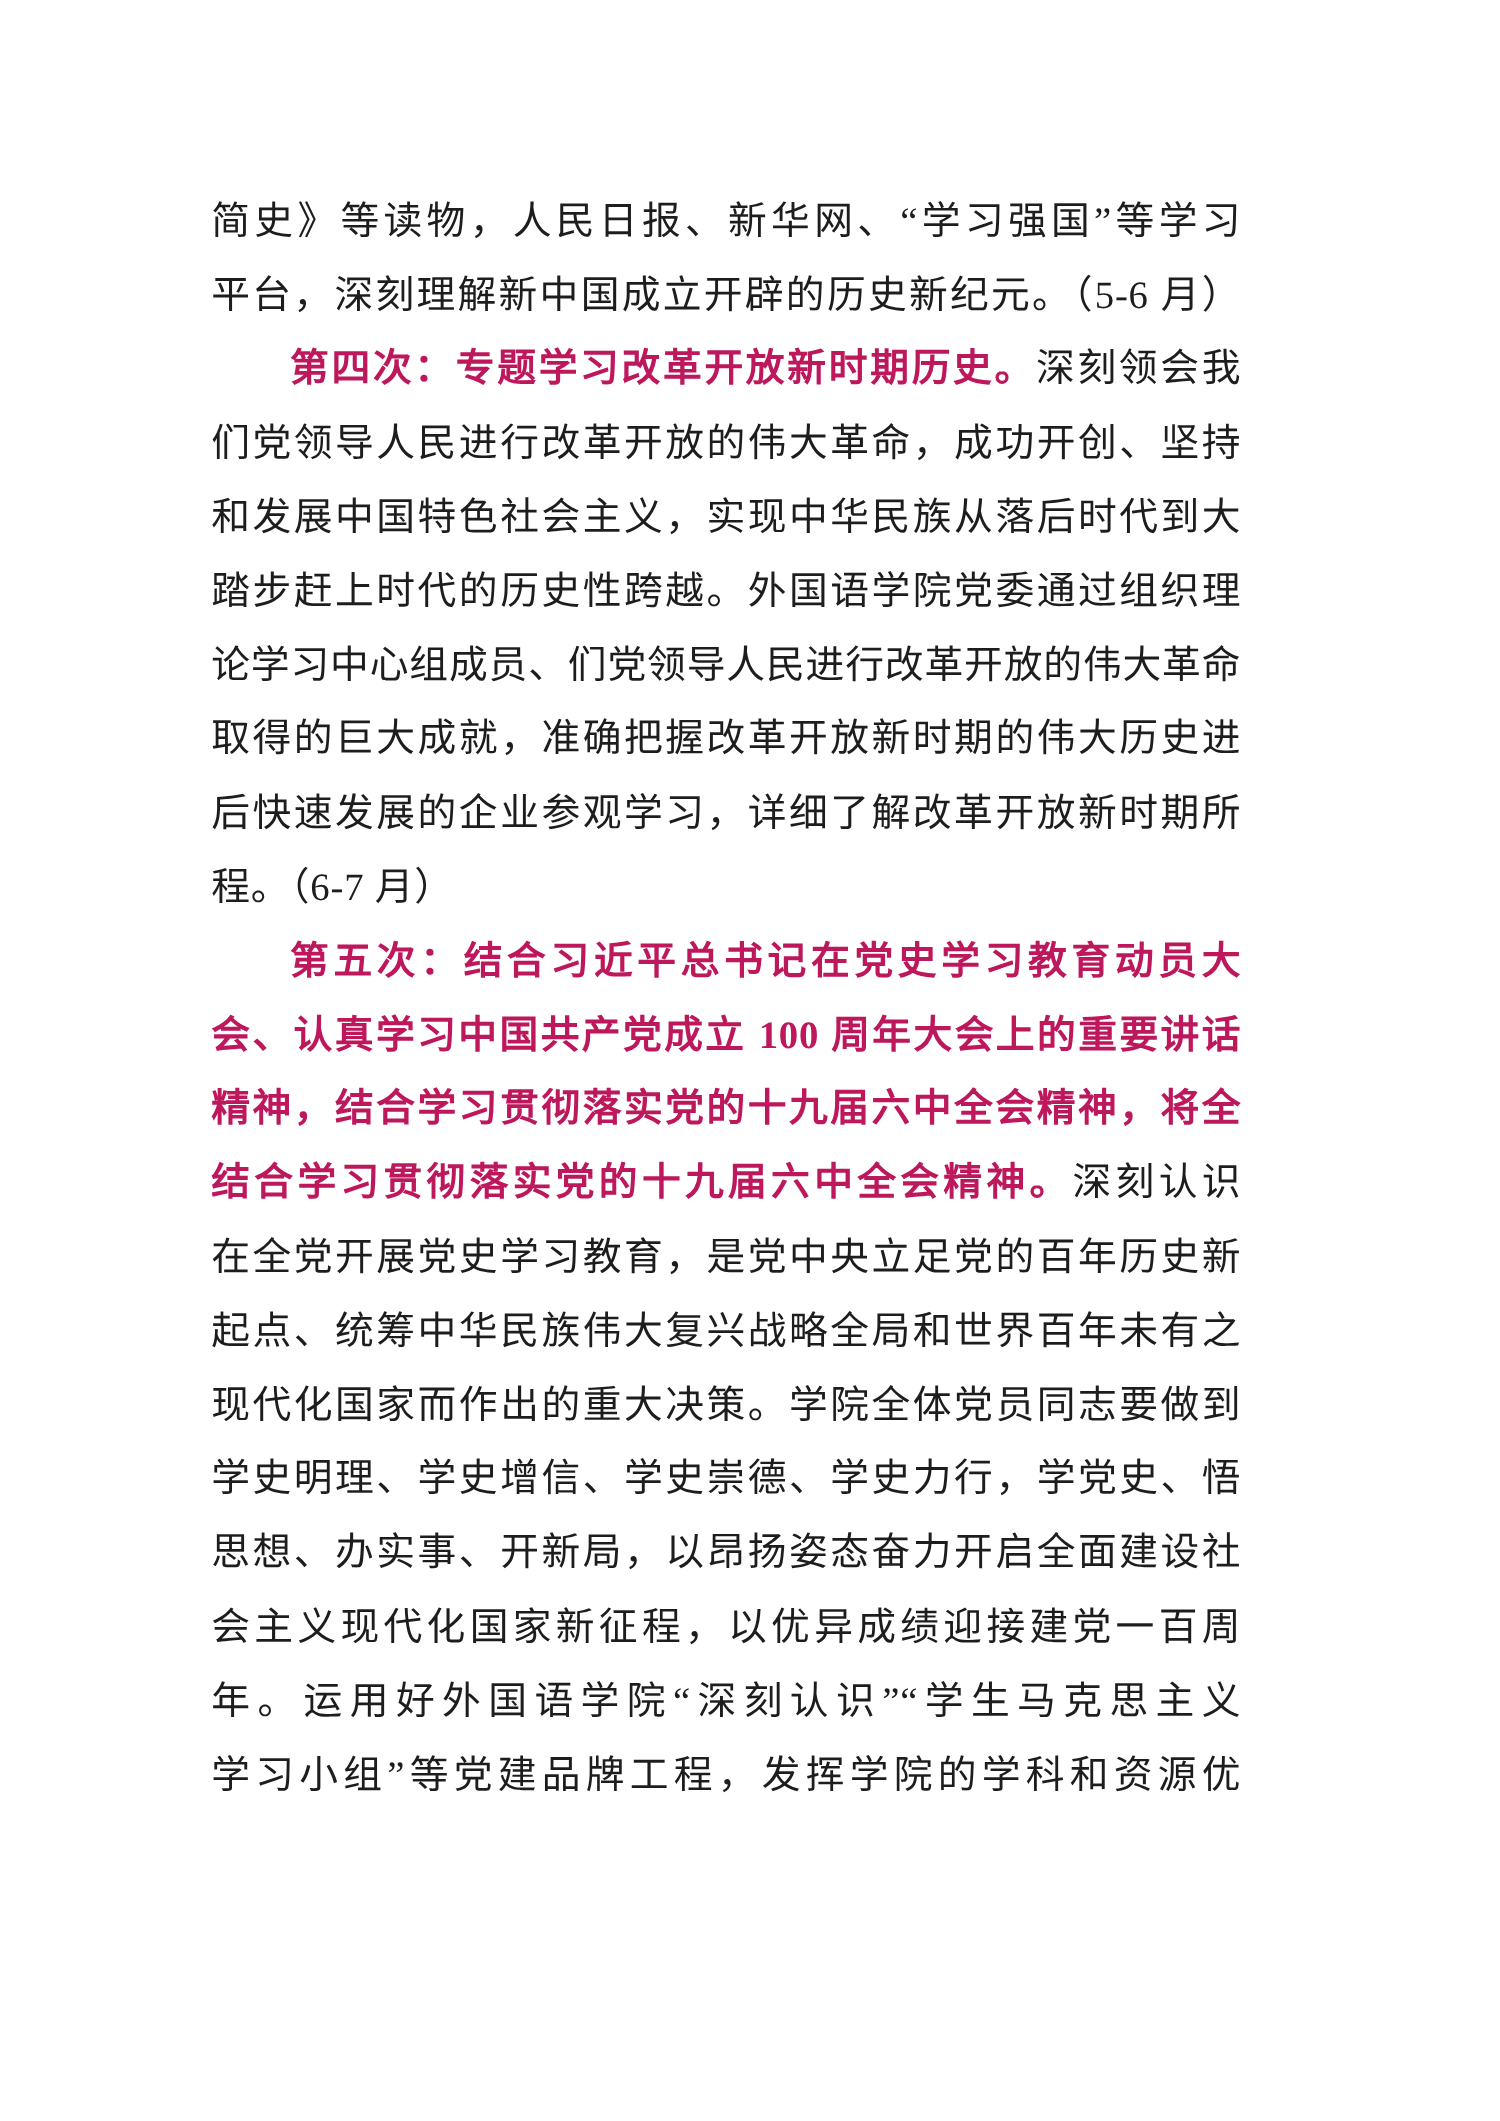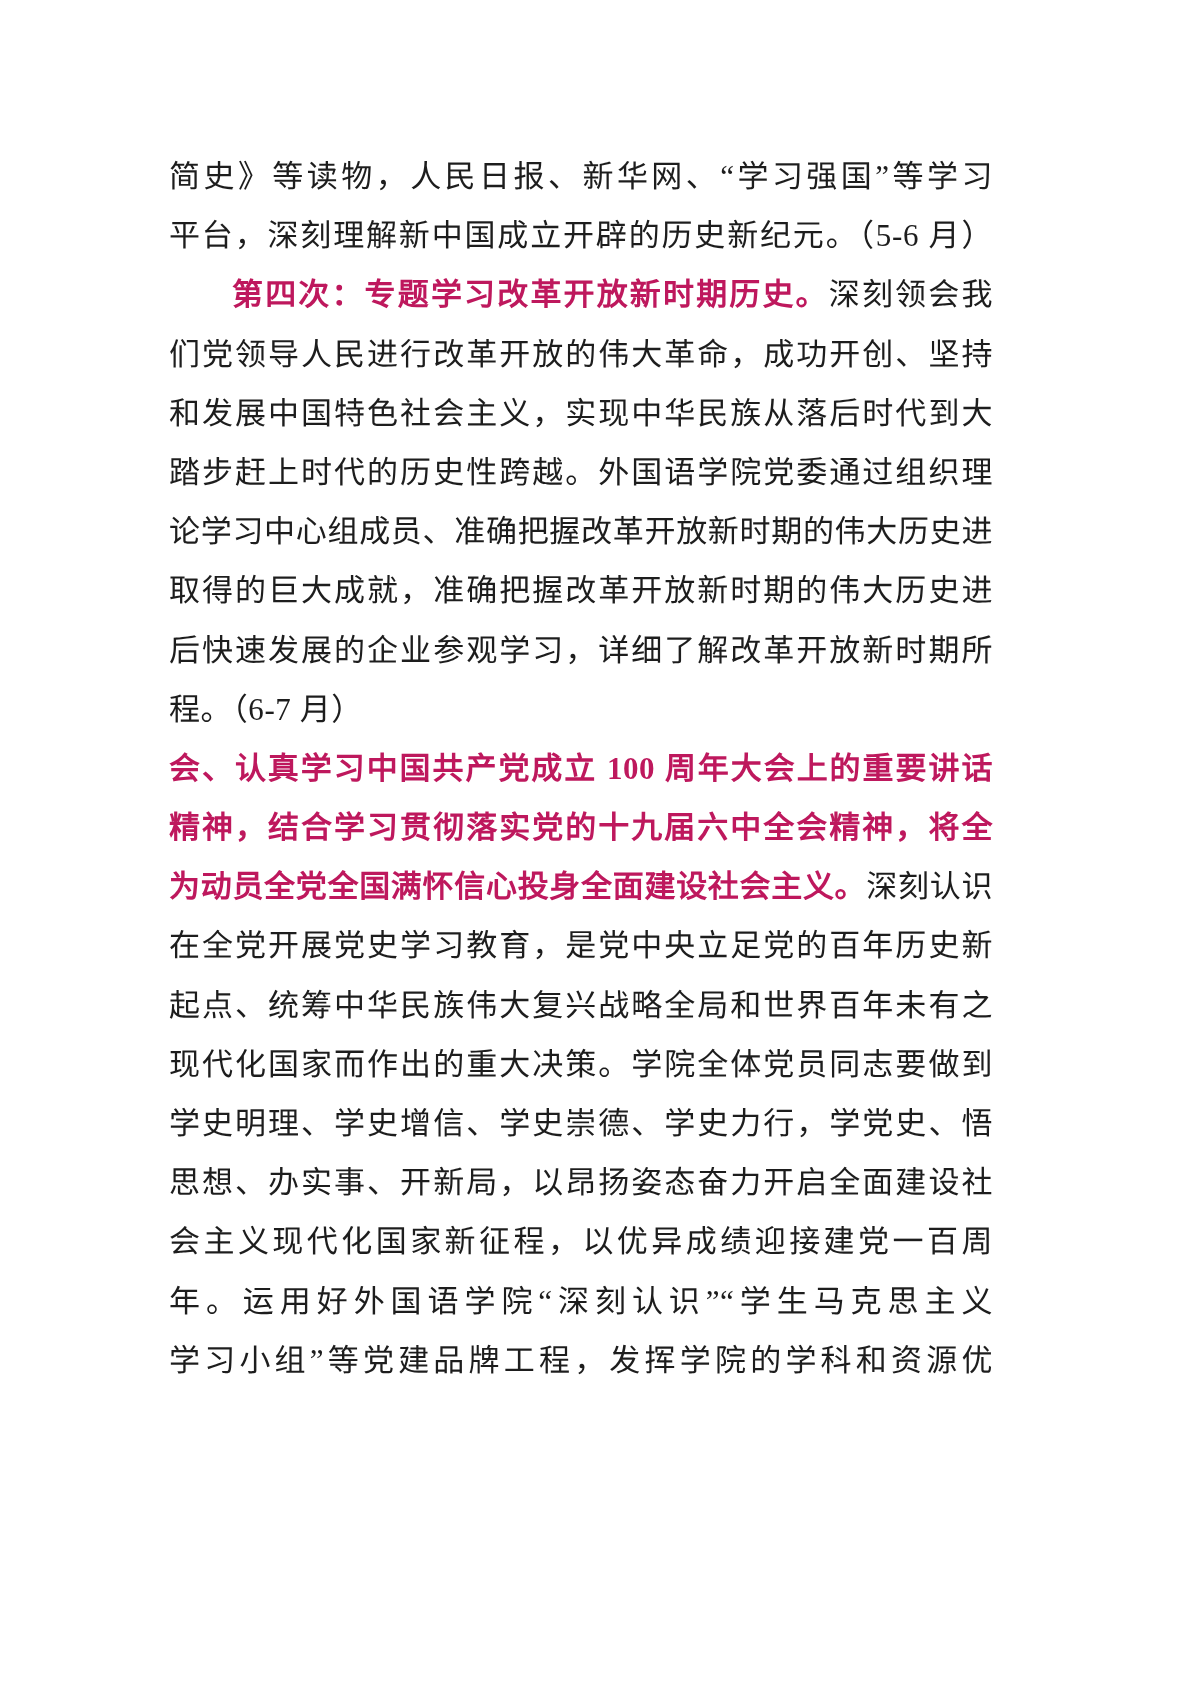--- a/index.html
+++ b/index.html
@@ -35,7 +35,7 @@
       <div class="line"><span class="run">们党领导人民进行改革开放的伟大革命，成功开创、坚持</span></div>
       <div class="line"><span class="run">和发展中国特色社会主义，实现中华民族从落后时代到大</span></div>
       <div class="line"><span class="run">踏步赶上时代的历史性跨越。外国语学院党委通过组织理</span></div>
-      <div class="line"><span class="run">论学习中心组成员、准确把握改革开放新时期的伟大历史进</span></div>
+      <div class="line"><span class="run">论学习中心组成员、们党领导人民进行改革开放的伟大革命</span></div>
       <div class="line"><span class="run">取得的巨大成就，准确把握改革开放新时期的伟大历史进</span></div>
       <div class="line"><span class="run">后快速发展的企业参观学习，详细了解改革开放新时期所</span></div>
       <div class="line end"><span class="run">程。（6-7 月）</span></div>

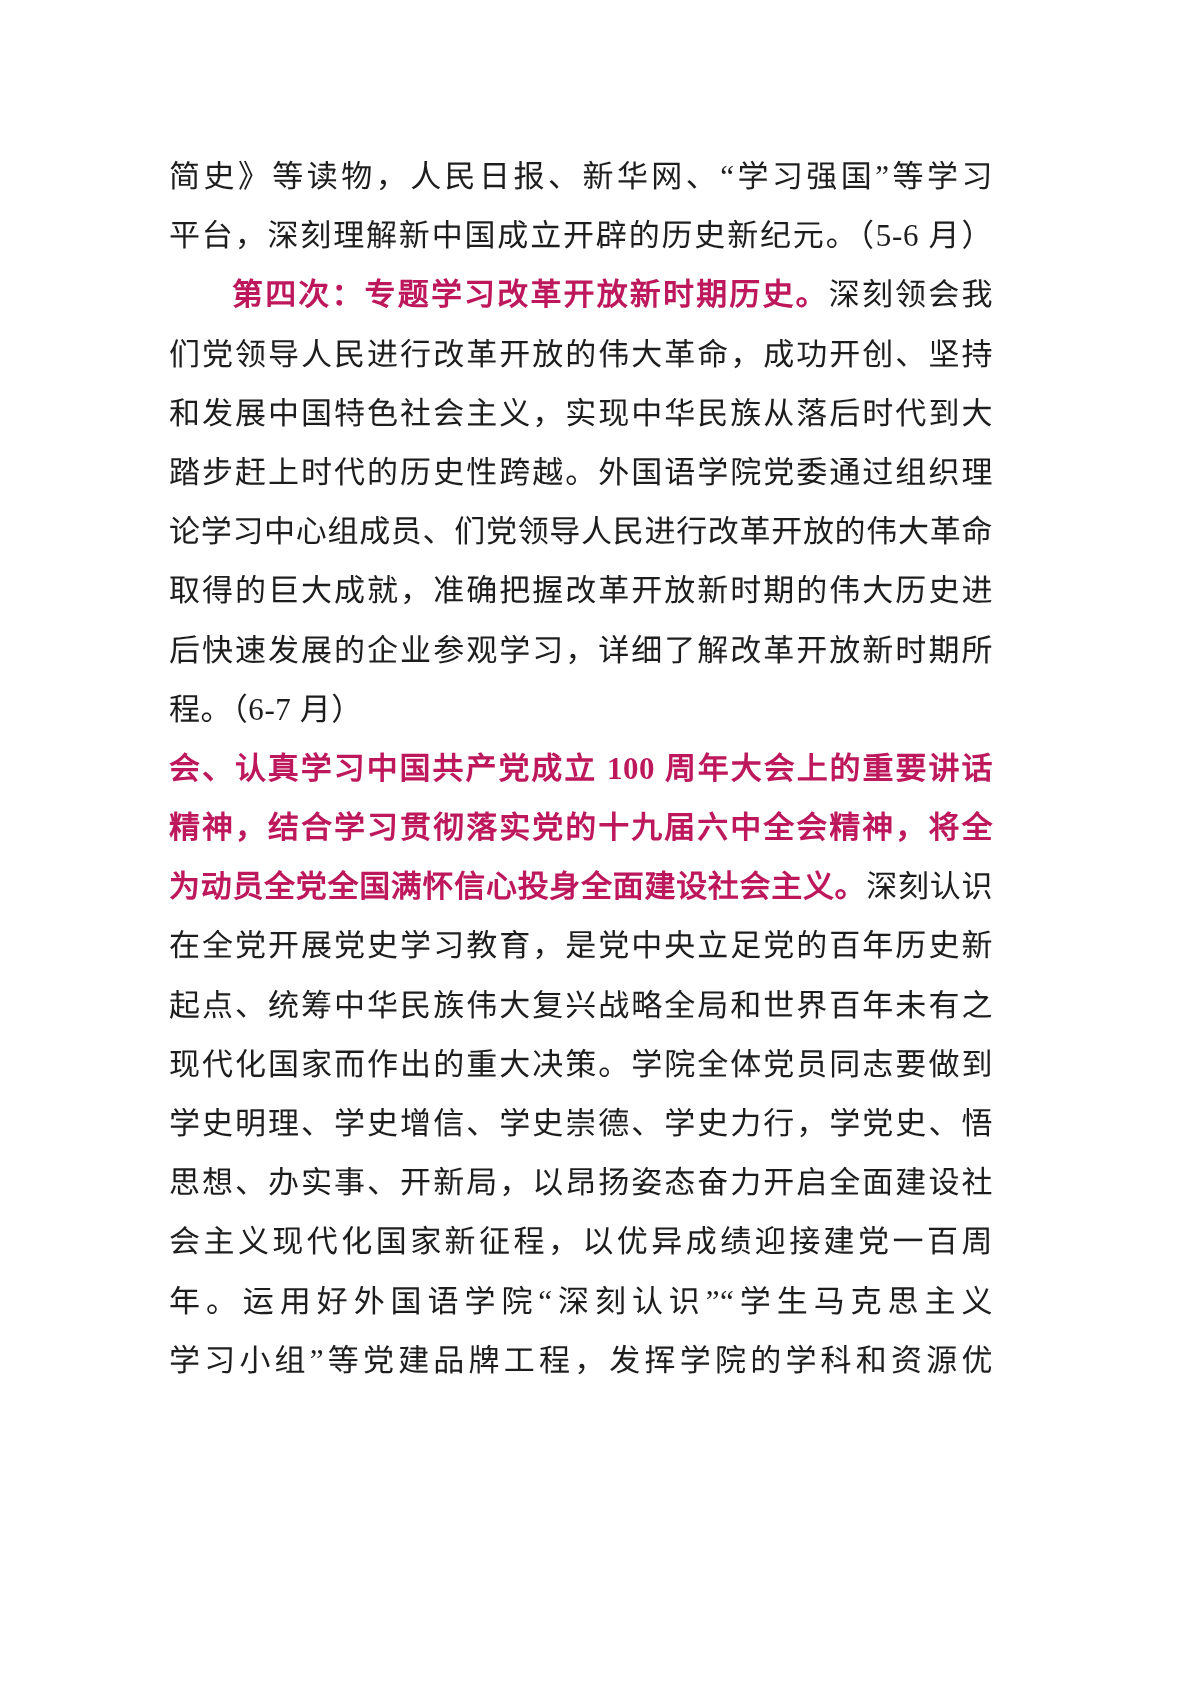--- a/index.html
+++ b/index.html
@@ -39,6 +39,7 @@
       <div class="line"><span class="run">取得的巨大成就，准确把握改革开放新时期的伟大历史进</span></div>
       <div class="line"><span class="run">后快速发展的企业参观学习，详细了解改革开放新时期所</span></div>
       <div class="line end"><span class="run">程。（6-7 月）</span></div>
+      <div class="line indent"><span class="run b">第五次：结合习近平总书记在党史学习教育动员大</span></div>
       <div class="line"><span class="run b">会、认真学习中国共产党成立 100 周年大会上的重要讲话</span></div>
       <div class="line"><span class="run b">精神，结合学习贯彻落实党的十九届六中全会精神，将全</span></div>
       <div class="line"><span class="run b">为动员全党全国满怀信心投身全面建设社会主义。</span><span class="run">深刻认识</span></div>

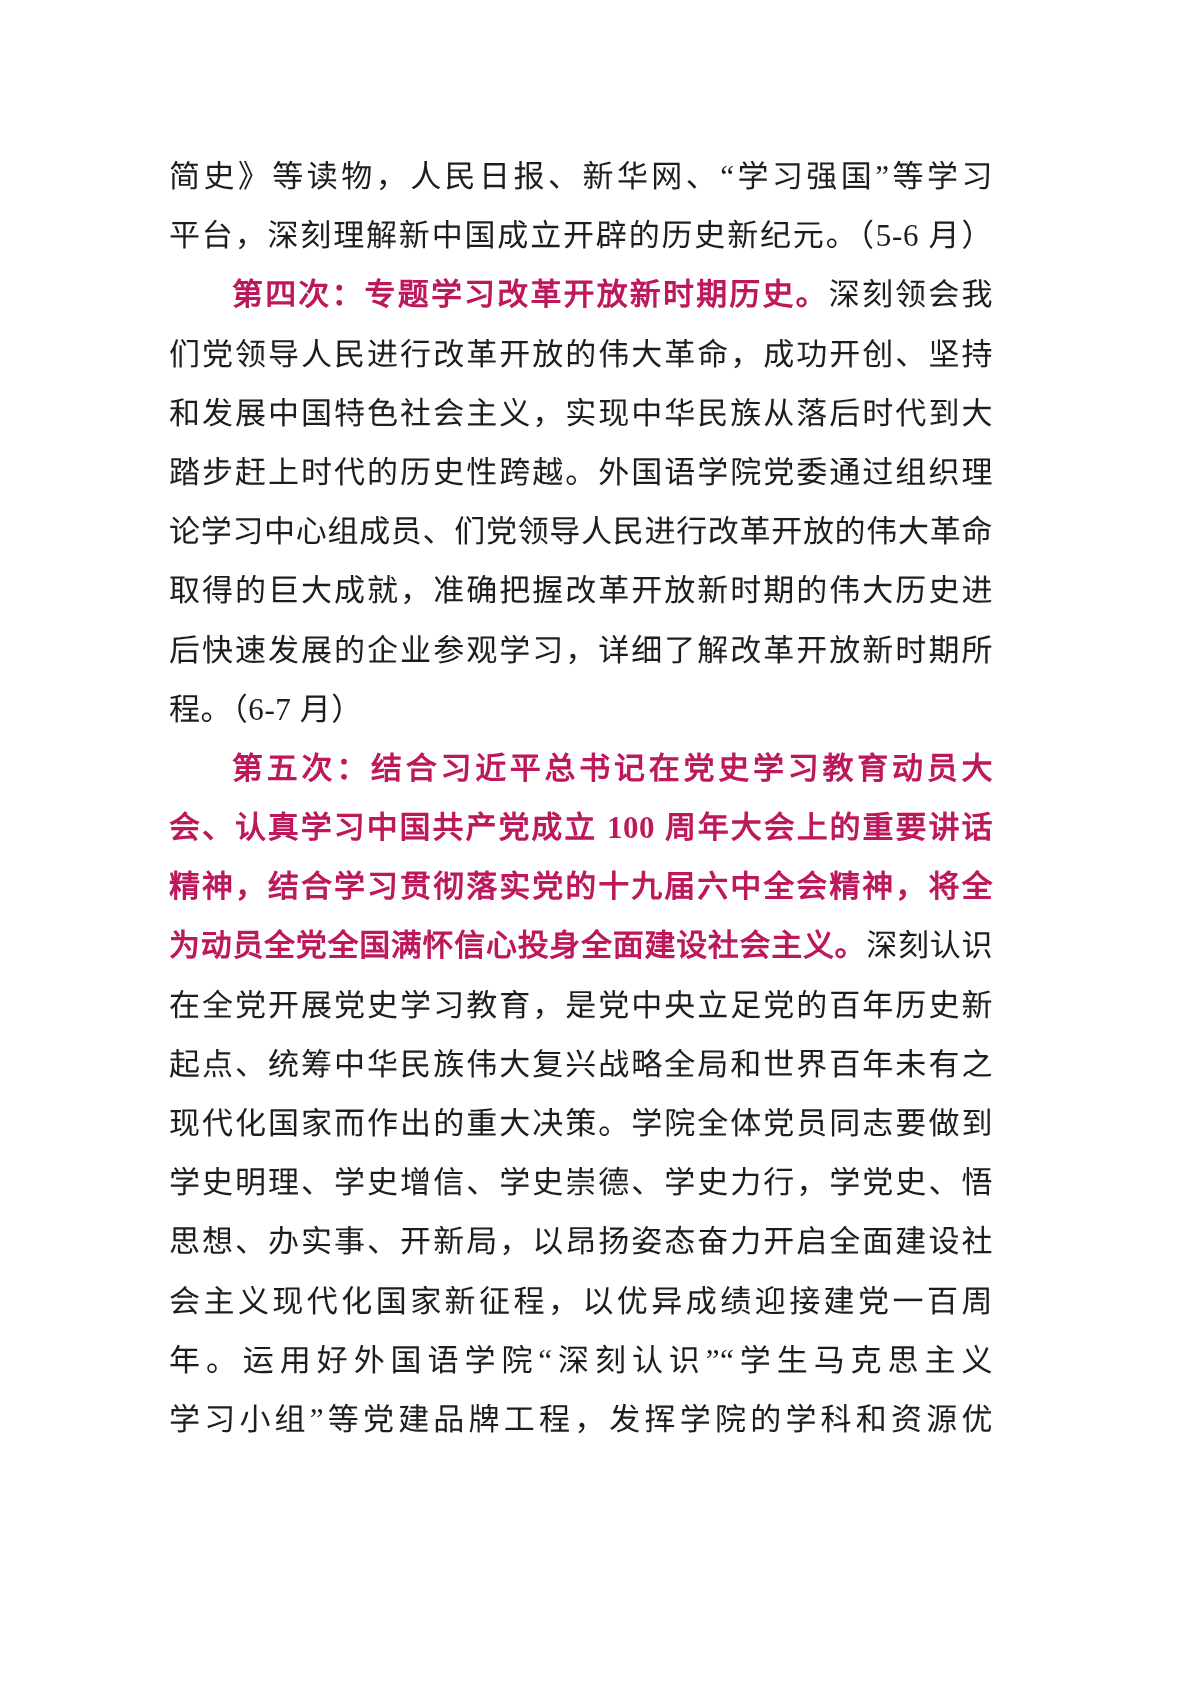--- a/index.html
+++ b/index.html
@@ -42,7 +42,7 @@
       <div class="line indent"><span class="run b">第五次：结合习近平总书记在党史学习教育动员大</span></div>
       <div class="line"><span class="run b">会、认真学习中国共产党成立 100 周年大会上的重要讲话</span></div>
       <div class="line"><span class="run b">精神，结合学习贯彻落实党的十九届六中全会精神，将全</span></div>
-      <div class="line"><span class="run b">为动员全党全国满怀信心投身全面建设社会主义。</span><span class="run">深刻认识</span></div>
+      <div class="line"><span class="run b">结合学习贯彻落实党的十九届六中全会精神。</span><span class="run">深刻认识</span></div>
       <div class="line"><span class="run">在全党开展党史学习教育，是党中央立足党的百年历史新</span></div>
       <div class="line"><span class="run">起点、统筹中华民族伟大复兴战略全局和世界百年未有之</span></div>
       <div class="line"><span class="run">现代化国家而作出的重大决策。学院全体党员同志要做到</span></div>

